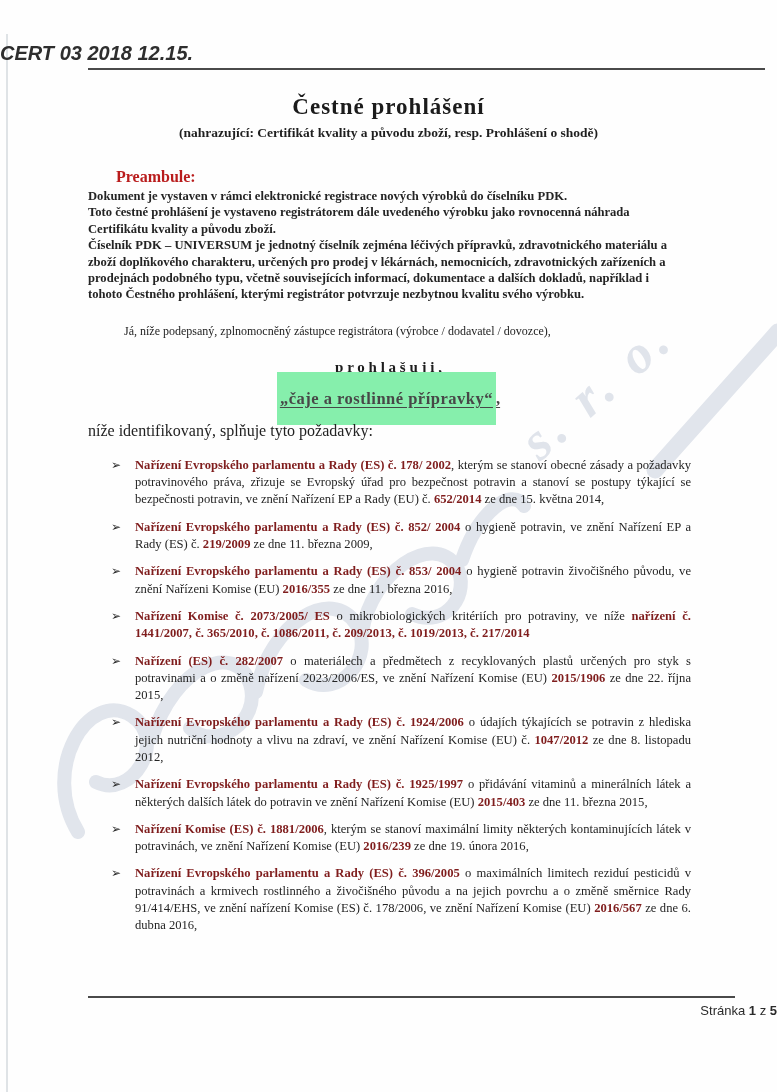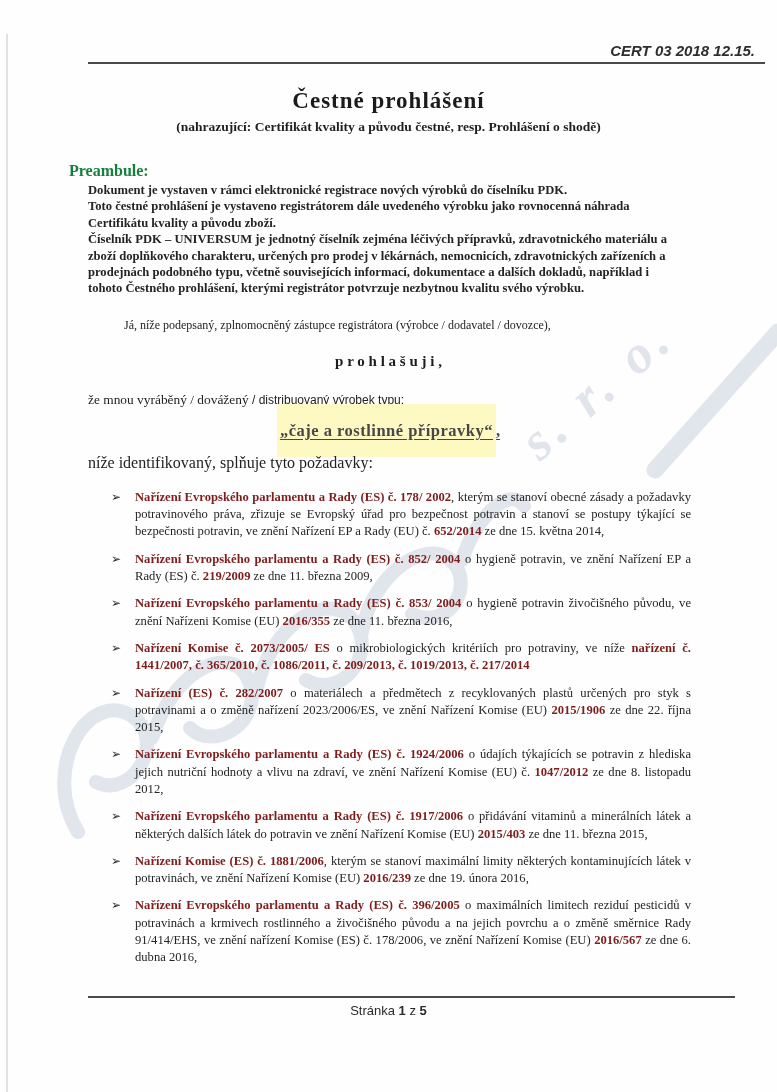--- a/index.html
+++ b/index.html
@@ -21,12 +21,12 @@
   .content{position:relative;z-index:1;}
   .doc-code{
     padding-top:42px;
-    text-align:right;
+    text-align:left;
     padding-right:22px;
     font-family:"Liberation Sans", sans-serif;
     font-style:italic;
     font-weight:600;
-    font-size:15px;
+    font-size:20px;
     color:#2e2e2e;
   }
   .header-rule{

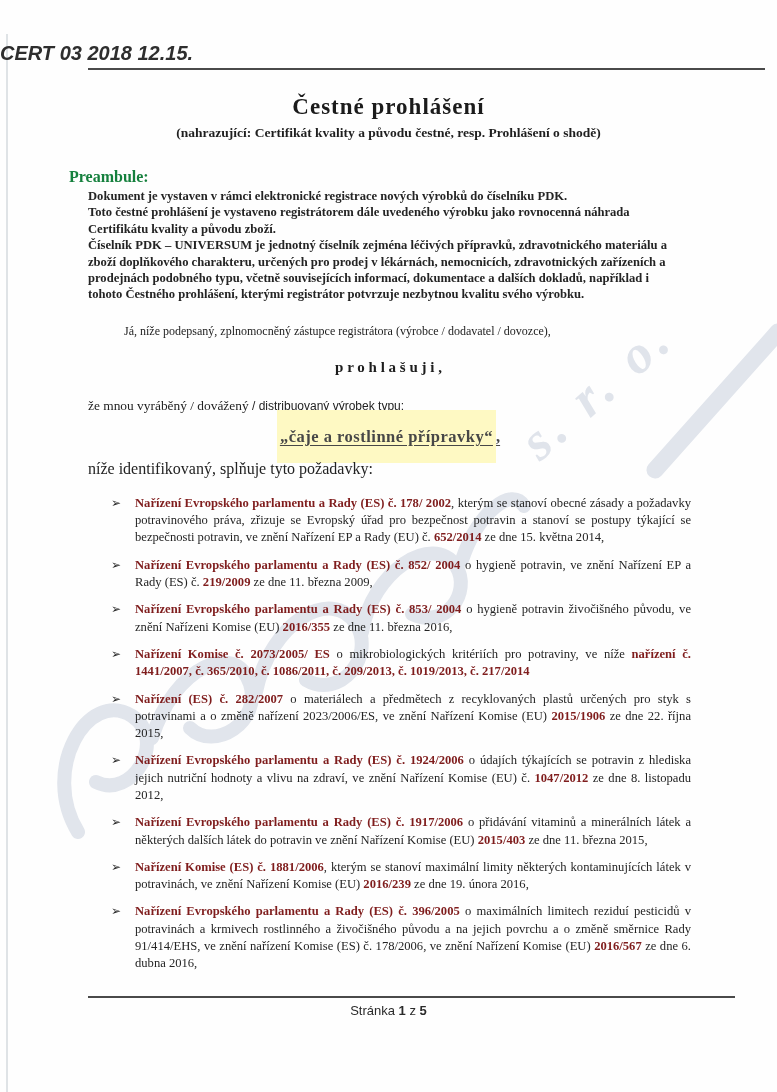--- a/index.html
+++ b/index.html
@@ -171,7 +171,7 @@
     <hr class="header-rule">
 
     <div class="title">Čestné prohlášení</div>
-    <div class="subtitle">(nahrazující: Certifikát kvality a původu čestné, resp. Prohlášení o shodě)</div>
+    <div class="subtitle">(nahrazující: Certifikát kvality a původu zboží, resp. Prohlášení o shodě)</div>
 
     <div class="preamble-heading">Preambule:</div>
     <div class="preamble-text">

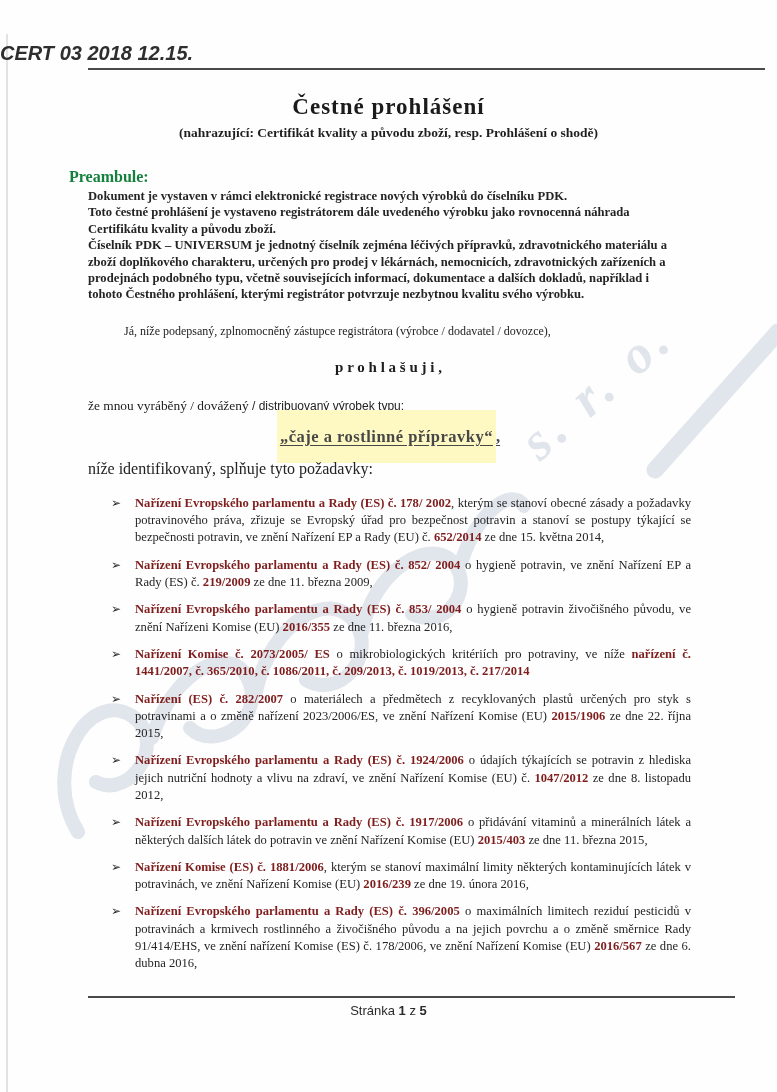--- a/index.html
+++ b/index.html
@@ -51,10 +51,10 @@
     color:#1f1f1f;
   }
   .preamble-heading{
-    margin:27px 92px 0 69px;
+    margin:27px 92px 0 116px;
     font-size:16px;
     font-weight:bold;
-    color:#15803d;
+    color:#b91c1c;
   }
   .preamble-text{
     margin:2px 92px 0 88px;

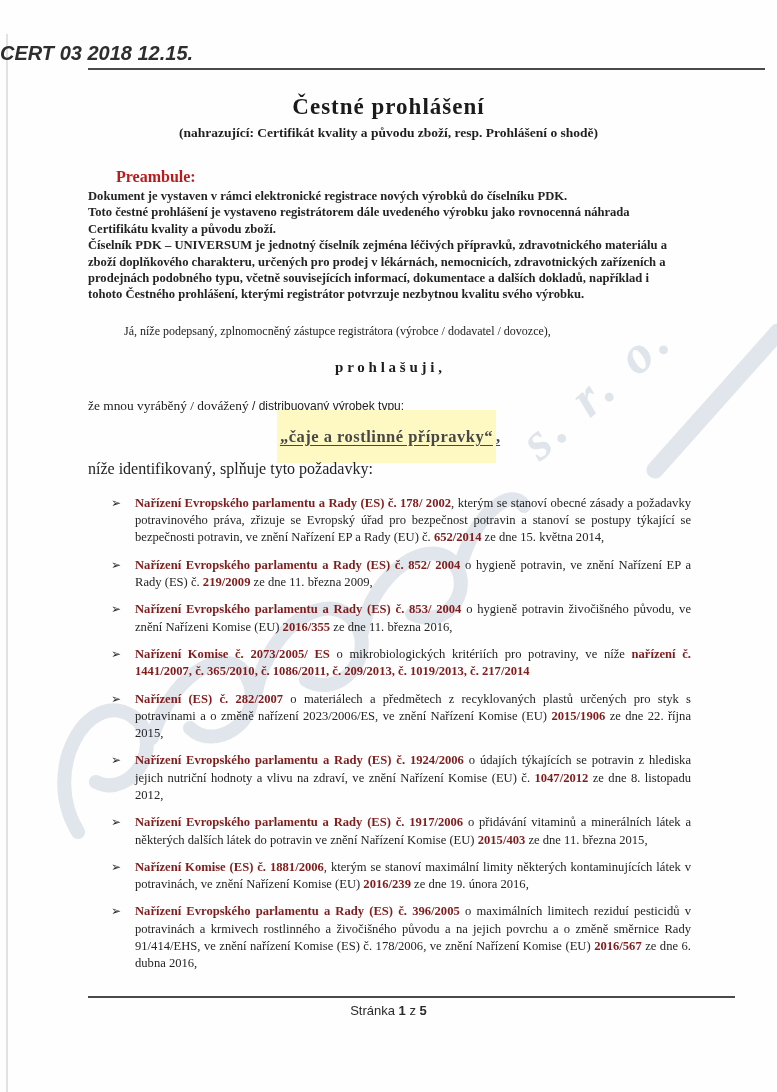--- a/index.html
+++ b/index.html
@@ -182,9 +182,6 @@
 
     <div class="intro-line">Já, níže podepsaný, zplnomocněný zástupce registrátora (výrobce / dodavatel / dovozce),</div>
     <div class="verb-line">p r o h l a š u j i ,</div>
-    <div class="product-line">
-      <span>že mnou vyráběný / dovážený </span><span class="alt-font">/ distribuovaný výrobek typu:</span>
-    </div>
     <div class="product-type-line">
       <span class="hl">„čaje a rostlinné přípravky“</span><span class="hl-comma">,</span>
     </div>

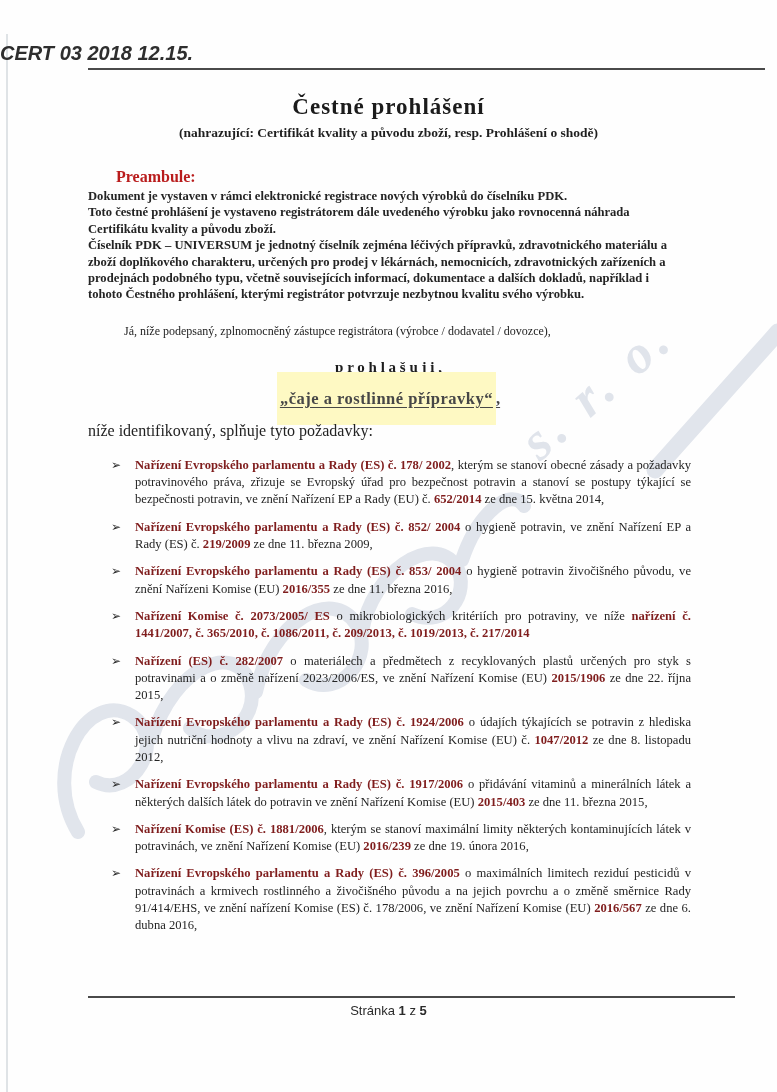--- a/index.html
+++ b/index.html
@@ -92,7 +92,7 @@
     color:#474747;
   }
   .product-type-line .hl{
-    background:#fef9c3;
+    background:#86efac;
     text-decoration:underline;
     text-underline-offset:3px;
     padding:17px 3px;

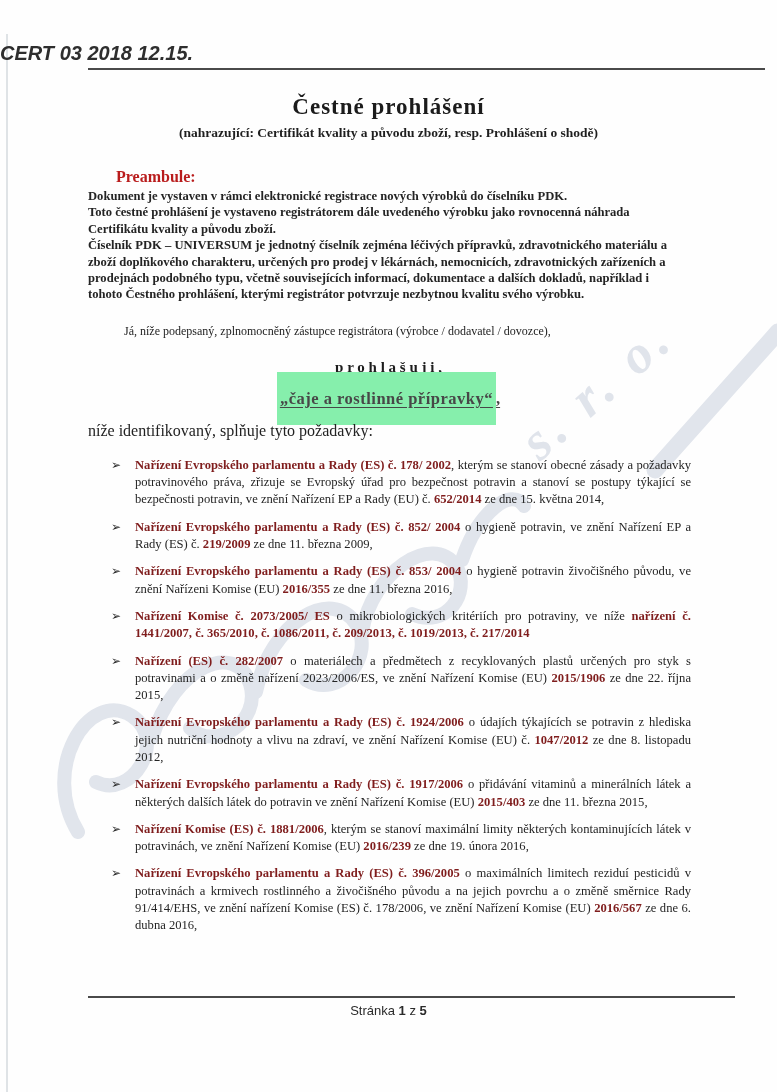--- a/index.html
+++ b/index.html
@@ -194,7 +194,7 @@
         <li class="req-item"><span class="bullet">➢</span><b>Nařízení Komise č. 2073/2005/ ES</b><span> o mikrobiologických kritériích pro potraviny, ve níže </span><b>nařízení č. 1441/2007, č. 365/2010, č. 1086/2011, č. 209/2013, č. 1019/2013, č. 217/2014</b></li>
         <li class="req-item"><span class="bullet">➢</span><b>Nařízení (ES) č. 282/2007</b><span> o materiálech a předmětech z recyklovaných plastů určených pro styk s potravinami a o změně nařízení 2023/2006/ES, ve znění Nařízení Komise (EU) </span><b>2015/1906</b><span> ze dne 22. října 2015,</span></li>
         <li class="req-item"><span class="bullet">➢</span><b>Nařízení Evropského parlamentu a Rady (ES) č. 1924/2006</b><span>  o údajích týkajících se potravin z hlediska jejich nutriční hodnoty a vlivu na zdraví, ve znění Nařízení Komise (EU) č. </span><b>1047/2012</b><span> ze dne 8. listopadu 2012,</span></li>
-        <li class="req-item"><span class="bullet">➢</span><b>Nařízení Evropského parlamentu a Rady (ES) č. 1917/2006</b><span>  o přidávání vitaminů a minerálních látek a některých dalších látek do potravin ve znění Nařízení Komise (EU) </span><b>2015/403</b><span> ze dne 11. března 2015,</span></li>
+        <li class="req-item"><span class="bullet">➢</span><b>Nařízení Evropského parlamentu a Rady (ES) č. 1925/1997</b><span>  o přidávání vitaminů a minerálních látek a některých dalších látek do potravin ve znění Nařízení Komise (EU) </span><b>2015/403</b><span> ze dne 11. března 2015,</span></li>
         <li class="req-item"><span class="bullet">➢</span><b>Nařízení Komise (ES) č. 1881/2006</b><span>, kterým se stanoví maximální limity některých kontaminujících látek v potravinách, ve znění Nařízení Komise (EU) </span><b>2016/239</b><span> ze dne 19. února 2016,</span></li>
         <li class="req-item"><span class="bullet">➢</span><b>Nařízení Evropského parlamentu a Rady (ES) č. 396/2005</b><span> o maximálních limitech reziduí pesticidů v potravinách a krmivech rostlinného a živočišného původu a na jejich povrchu a o změně směrnice Rady 91/414/EHS, ve znění nařízení Komise (ES) č. 178/2006, ve znění Nařízení Komise (EU) </span><b>2016/567</b><span> ze dne 6. dubna 2016,</span></li>
       </ol>

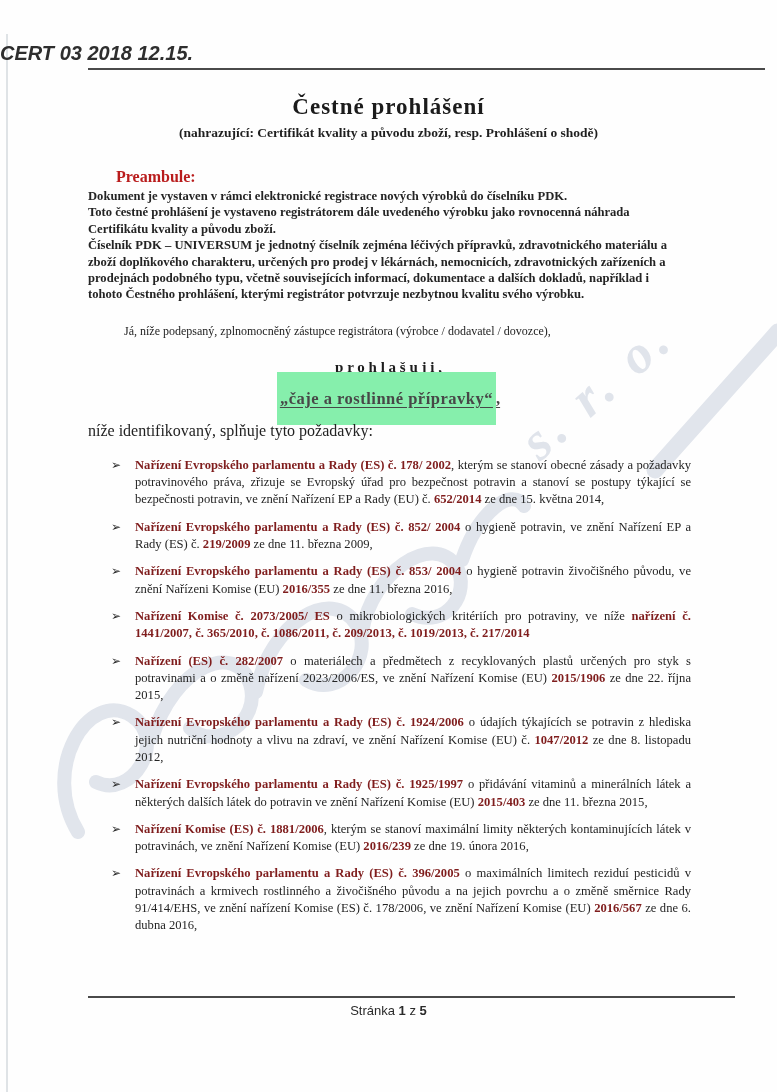--- a/index.html
+++ b/index.html
@@ -139,7 +139,7 @@
   }
   .footer-text{
     margin-top:5px;
-    text-align:center;
+    text-align:right;
     font-family:"Liberation Sans", sans-serif;
     font-size:13px;
     color:#2b2b2b;

